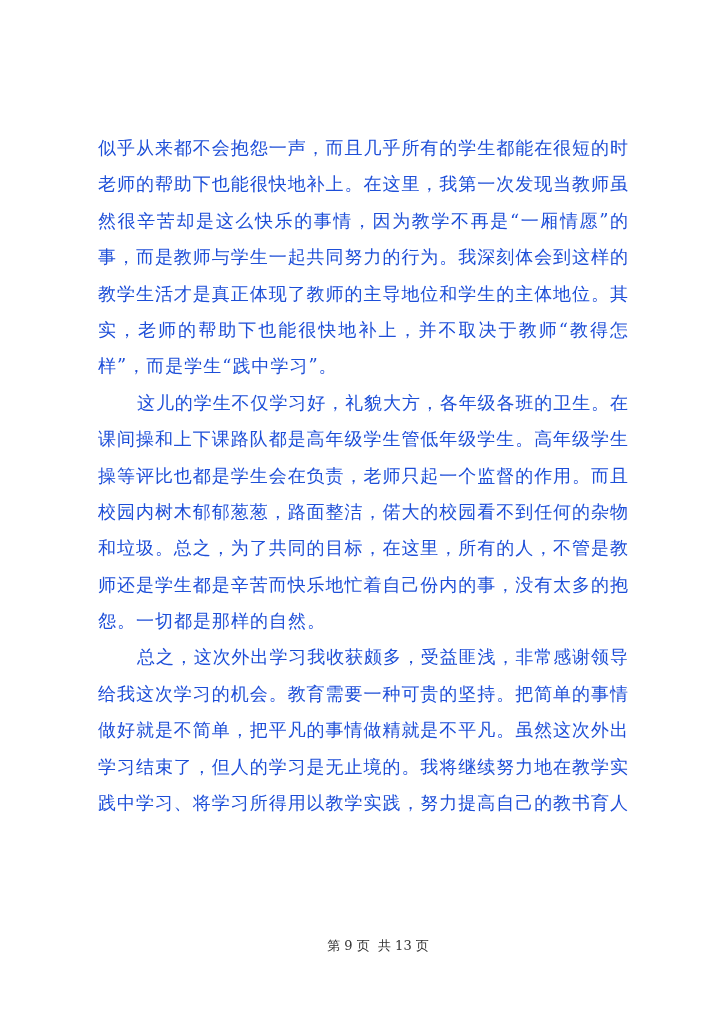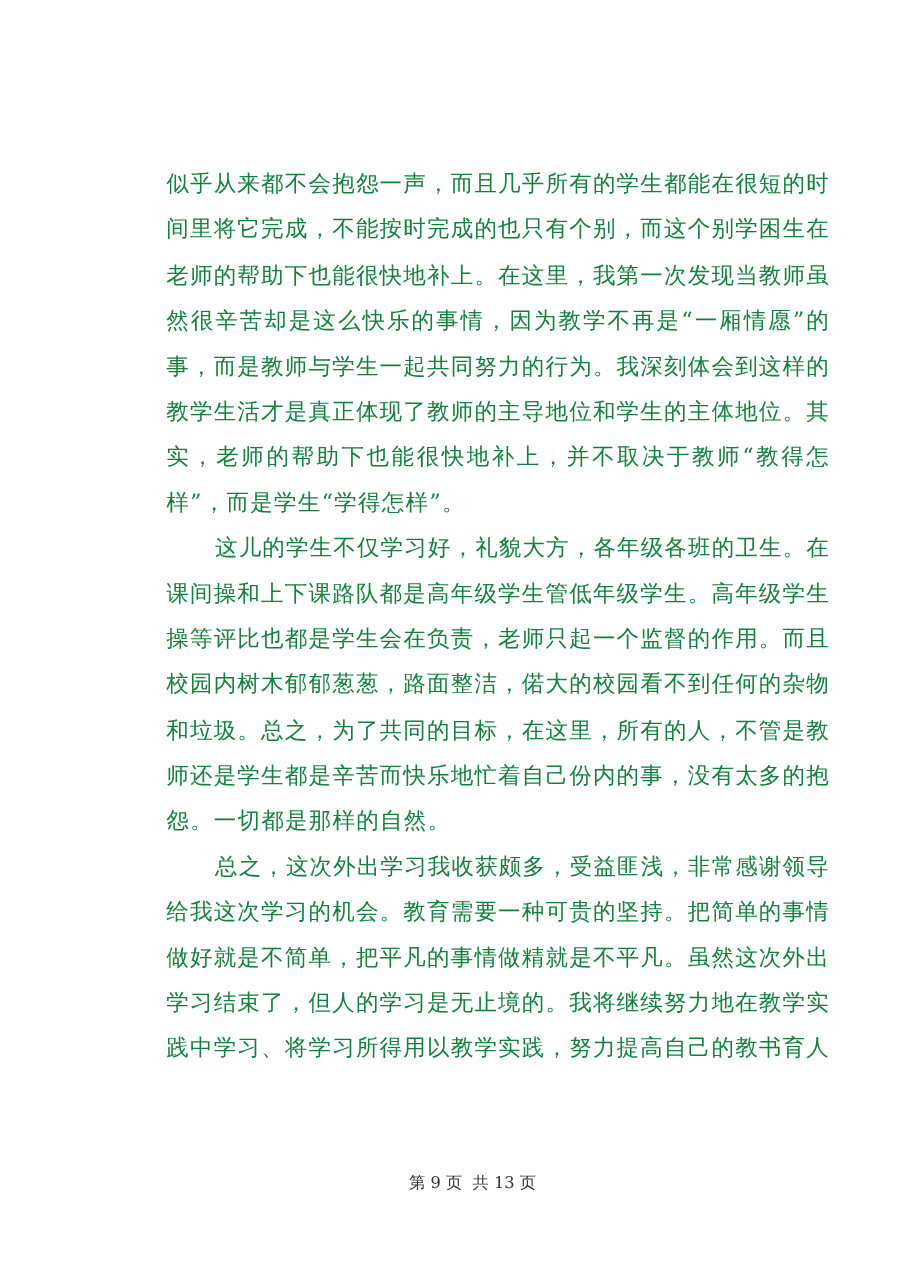--- a/index.html
+++ b/index.html
@@ -28,8 +28,7 @@
       width: 530px;
       font-family: "DejaVu Serif", "Liberation Serif", serif;
       font-size: 18px;
-      color: #15803d;
-      margin-left: 35px;
+      color: #1d4ed8;
     }
     .line {
       height: 36.4px;

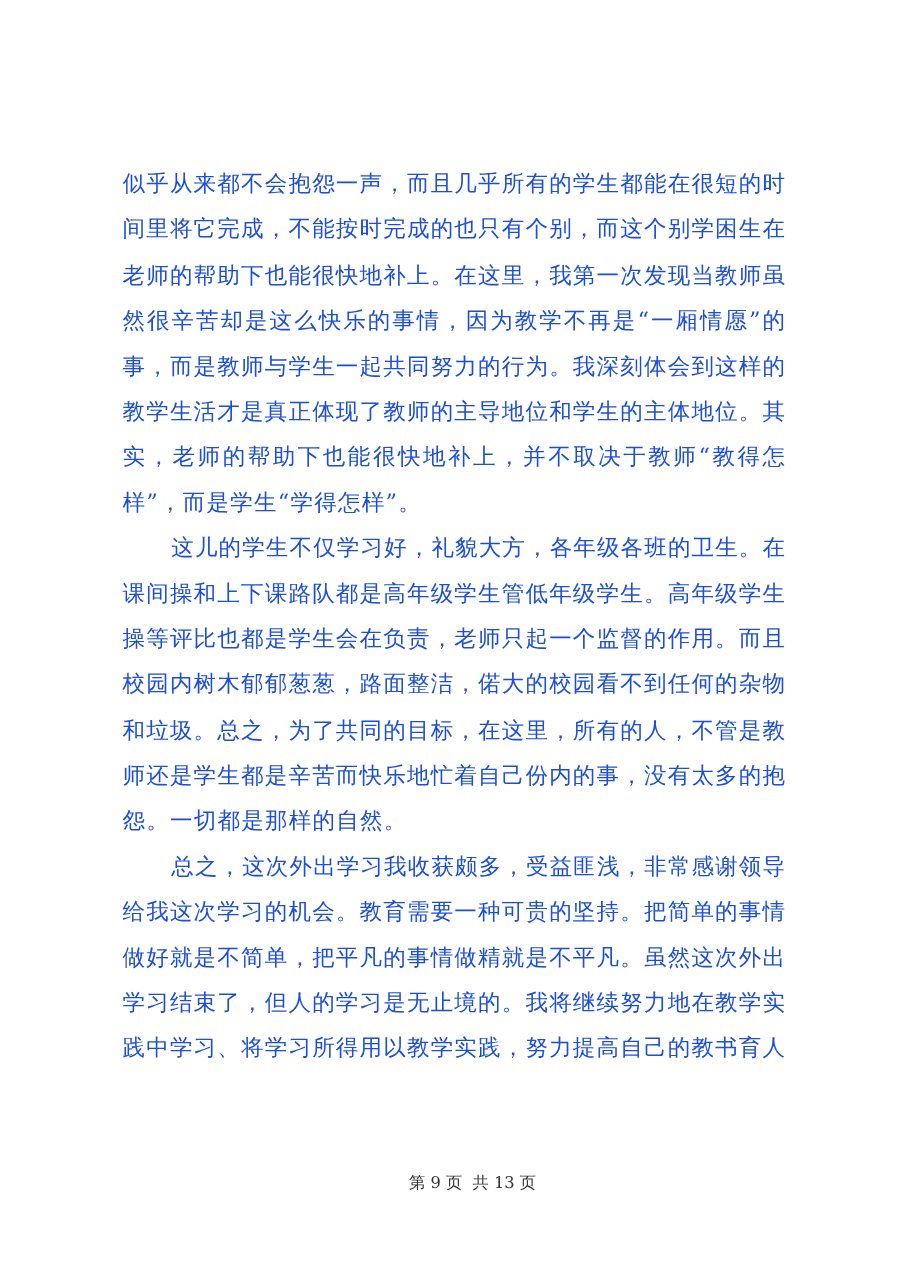--- a/index.html
+++ b/index.html
@@ -66,7 +66,6 @@
 
     <div>
       <div class="line">似乎从来都不会抱怨一声，而且几乎所有的学生都能在很短的时</div>
-      <div class="line">间里将它完成，不能按时完成的也只有个别，而这个别学困生在</div>
       <div class="line">老师的帮助下也能很快地补上。在这里，我第一次发现当教师虽</div>
       <div class="line">然很辛苦却是这么快乐的事情，因为教学不再是“一厢情愿”的</div>
       <div class="line">事，而是教师与学生一起共同努力的行为。我深刻体会到这样的</div>

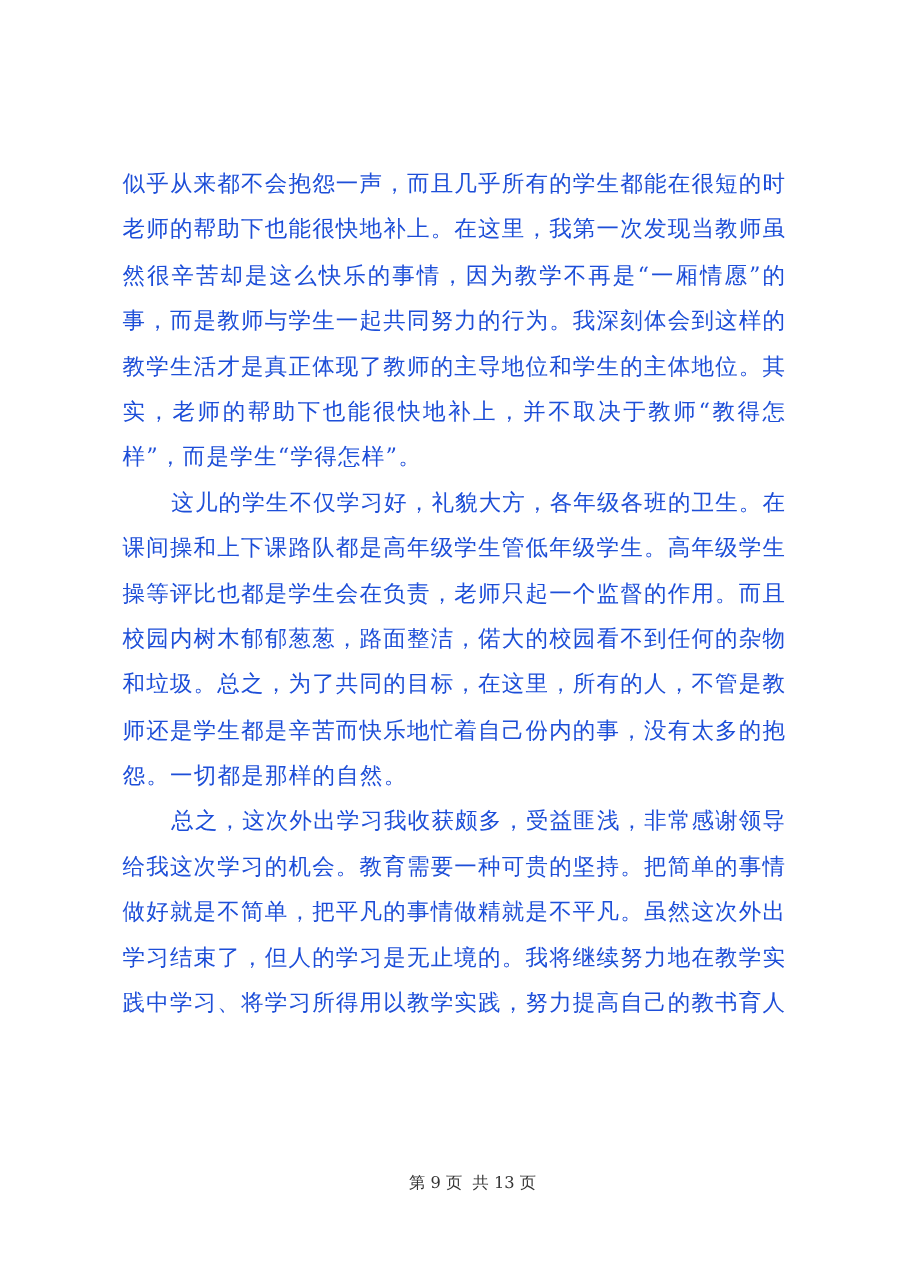--- a/index.html
+++ b/index.html
@@ -71,7 +71,7 @@
       <div class="line">事，而是教师与学生一起共同努力的行为。我深刻体会到这样的</div>
       <div class="line">教学生活才是真正体现了教师的主导地位和学生的主体地位。其</div>
       <div class="line">实，老师的帮助下也能很快地补上，并不取决于教师“教得怎</div>
-      <div class="line last">样”，而是学生“学得怎样”。</div>
+      <div class="line last">样”，而是学生“践中学习”。</div>
     </div>
 
     <div>

